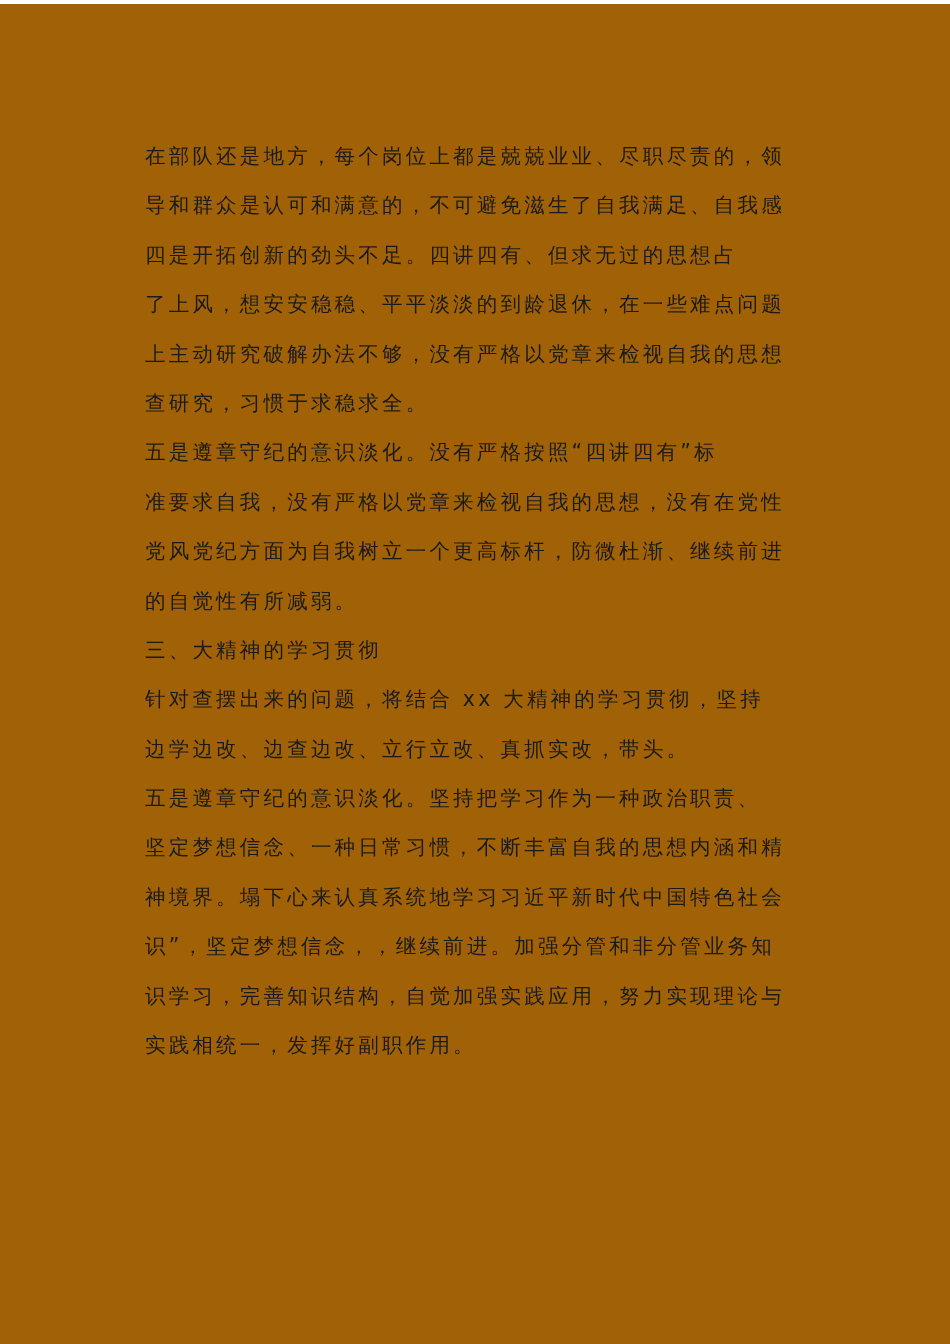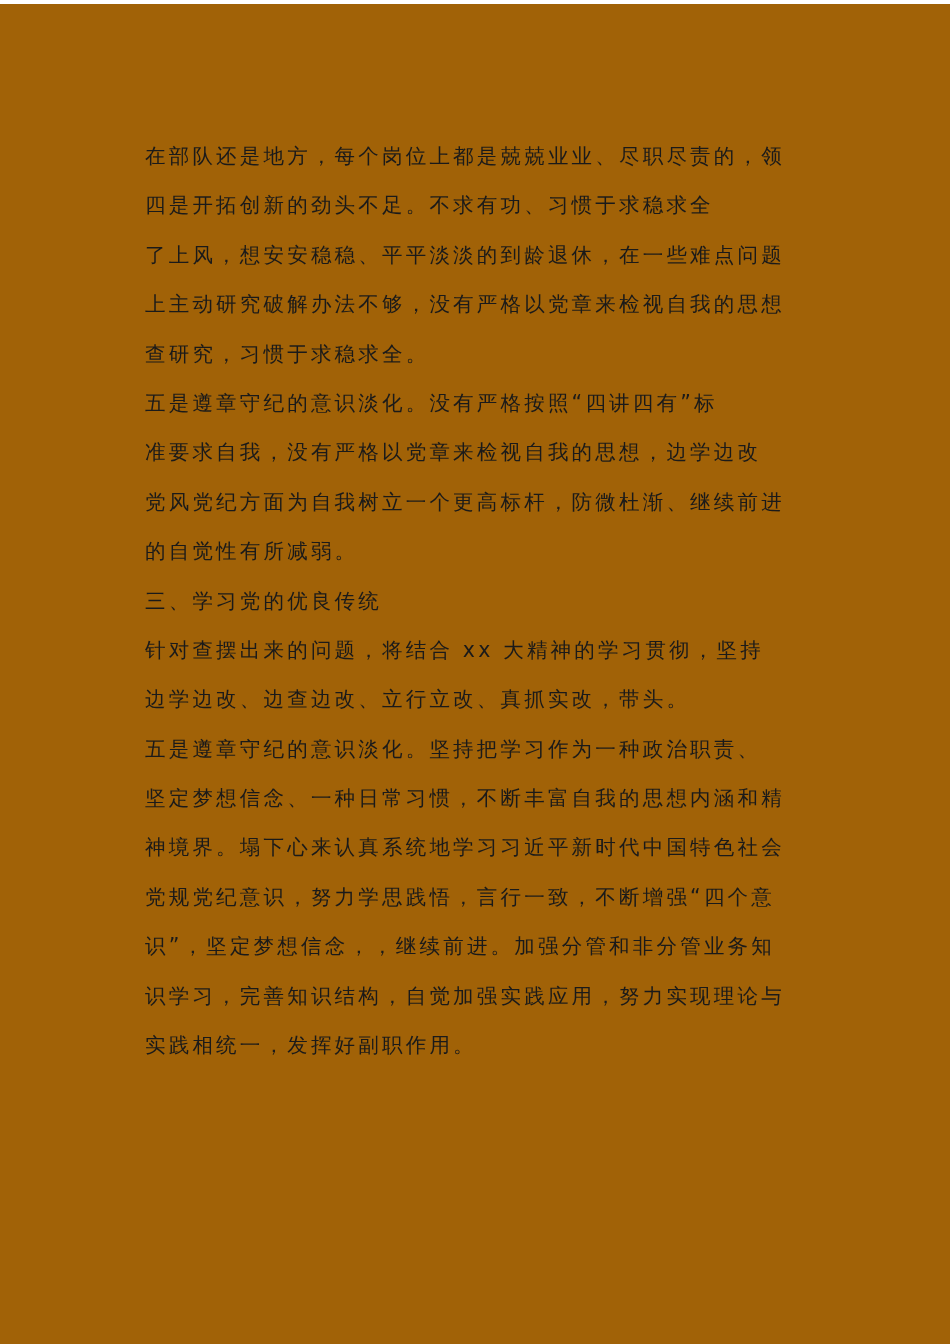--- a/index.html
+++ b/index.html
@@ -22,6 +22,7 @@
 <div class="page">
   <div class="content">
     <div class="line">在部队还是地方，每个岗位上都是兢兢业业、尽职尽责的，领</div>
+    <div class="line">导和群众是认可和满意的，不可避免滋生了自我满足、自我感</div>
     <div class="line">四是开拓创新的劲头不足。不求有功、习惯于求稳求全</div>
     <div class="line">了上风，想安安稳稳、平平淡淡的到龄退休，在一些难点问题</div>
     <div class="line">上主动研究破解办法不够，没有严格以党章来检视自我的思想</div>

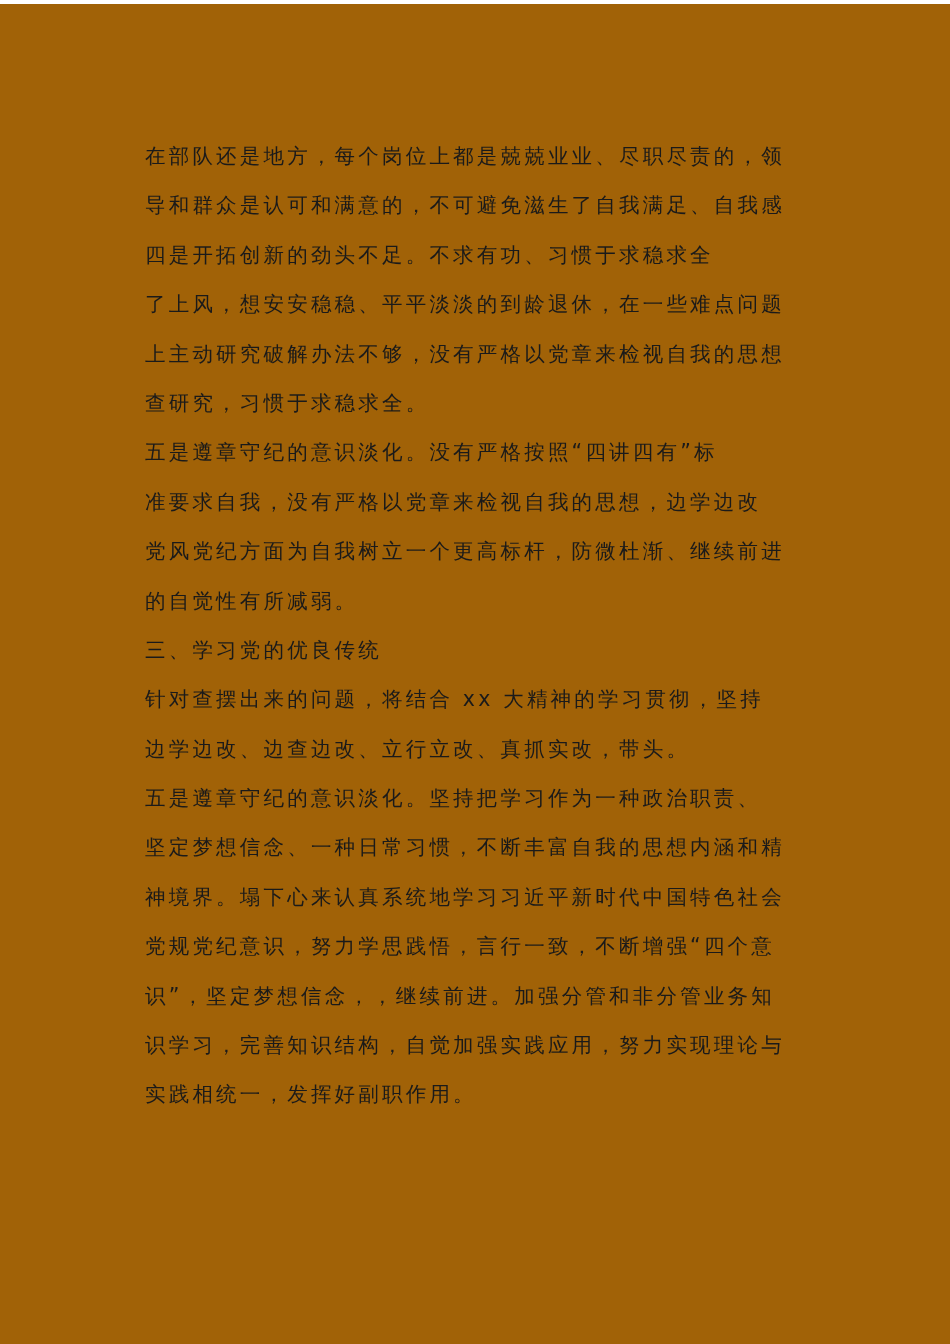--- a/index.html
+++ b/index.html
@@ -23,7 +23,7 @@
   <div class="content">
     <div class="line">在部队还是地方，每个岗位上都是兢兢业业、尽职尽责的，领</div>
     <div class="line">导和群众是认可和满意的，不可避免滋生了自我满足、自我感</div>
-    <div class="line">四是开拓创新的劲头不足。不求有功、习惯于求稳求全</div>
+    <div class="line">四是开拓创新的劲头不足。四讲四有、但求无过的思想占</div>
     <div class="line">了上风，想安安稳稳、平平淡淡的到龄退休，在一些难点问题</div>
     <div class="line">上主动研究破解办法不够，没有严格以党章来检视自我的思想</div>
     <div class="line">查研究，习惯于求稳求全。</div>

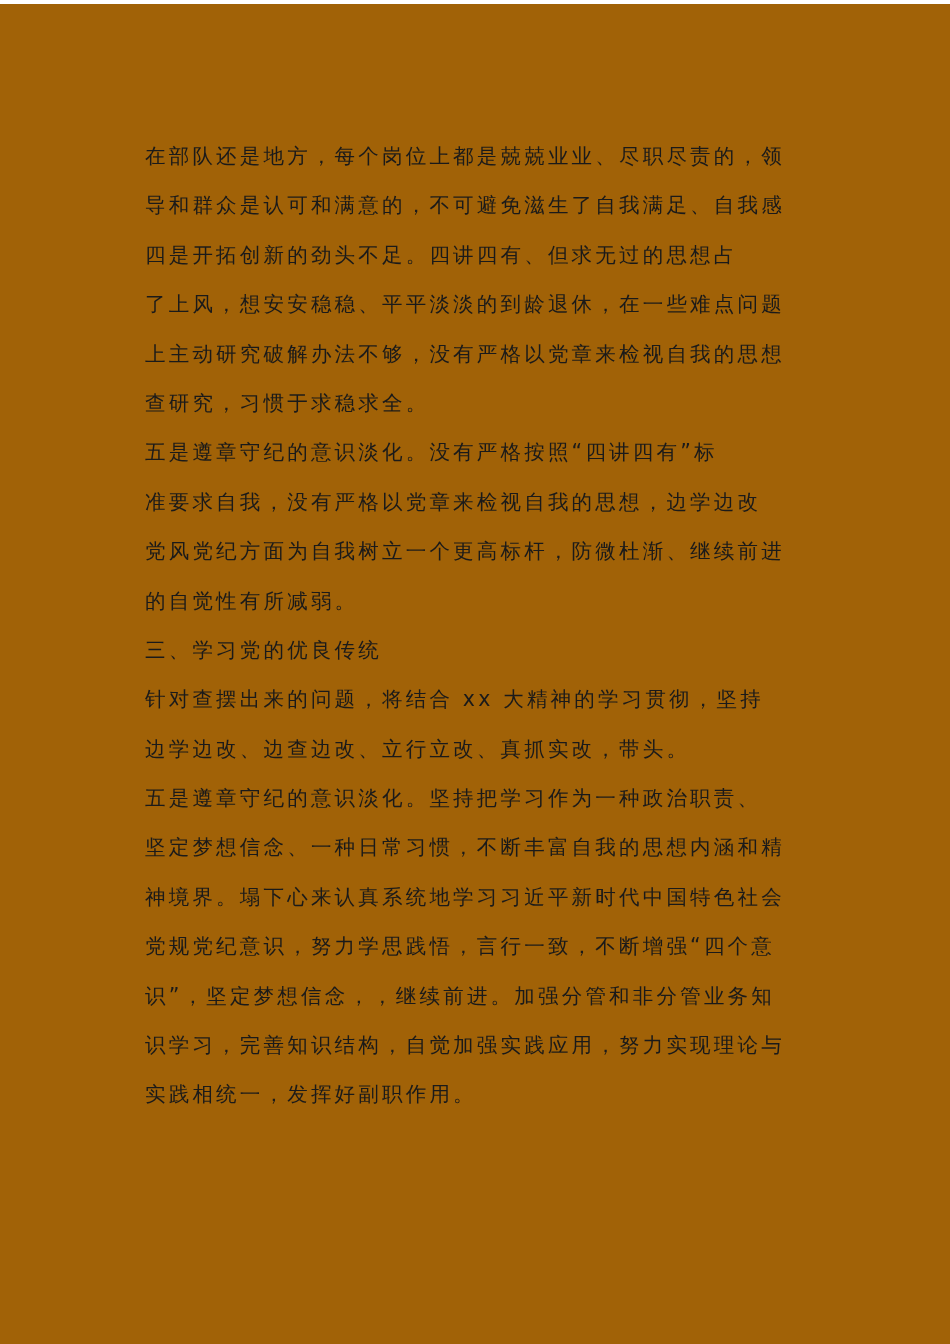--- a/index.html
+++ b/index.html
@@ -28,7 +28,7 @@
     <div class="line">上主动研究破解办法不够，没有严格以党章来检视自我的思想</div>
     <div class="line">查研究，习惯于求稳求全。</div>
     <div class="line">五是遵章守纪的意识淡化。没有严格按照“四讲四有”标</div>
-    <div class="line">准要求自我，没有严格以党章来检视自我的思想，边学边改</div>
+    <div class="line">准要求自我，没有严格以党章来检视自我的思想，没有在党性</div>
     <div class="line">党风党纪方面为自我树立一个更高标杆，防微杜渐、继续前进</div>
     <div class="line">的自觉性有所减弱。</div>
     <div class="line">三、学习党的优良传统</div>

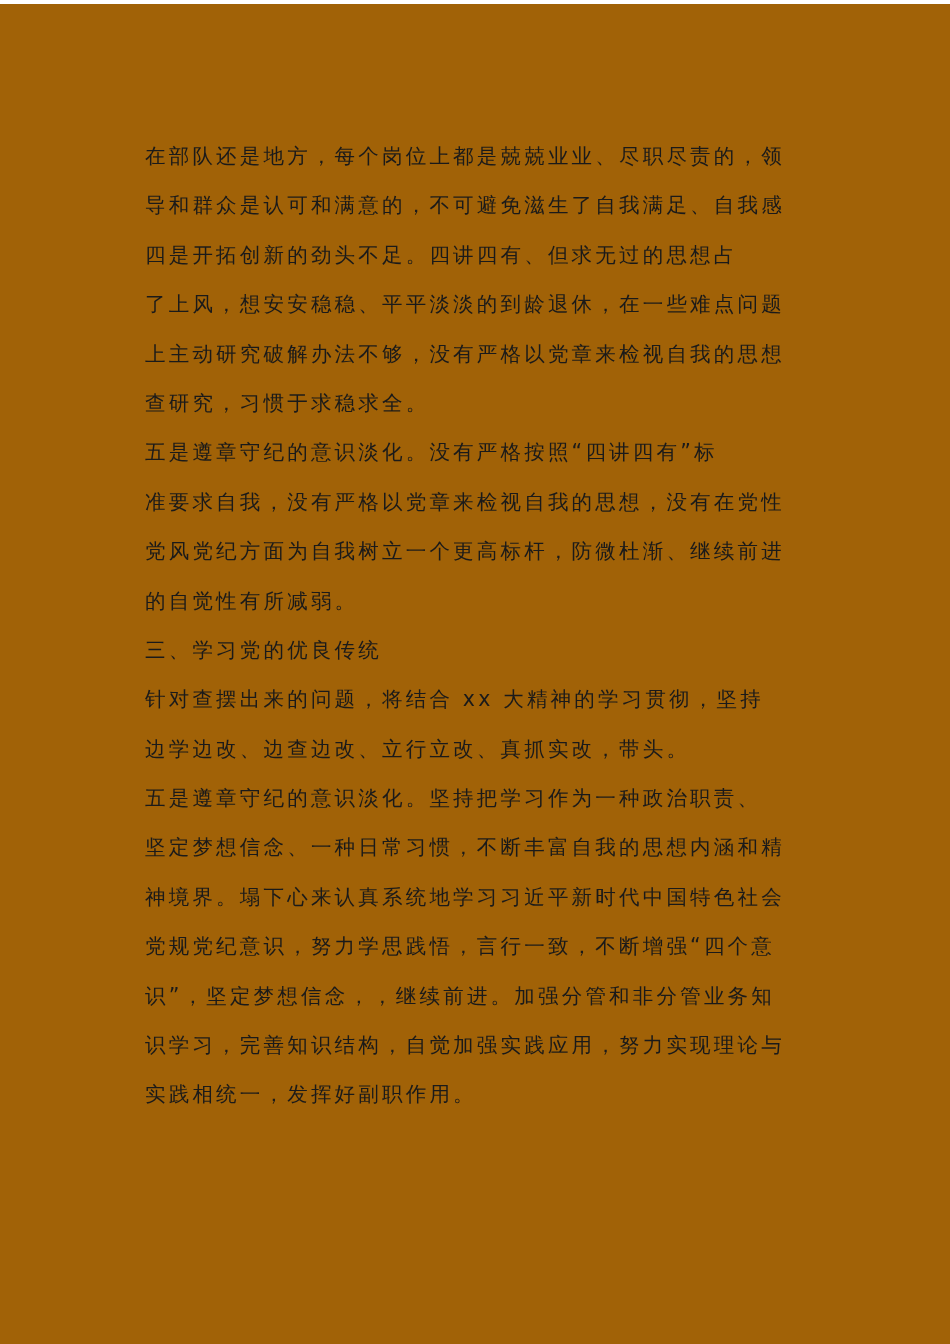--- a/index.html
+++ b/index.html
@@ -31,7 +31,7 @@
     <div class="line">准要求自我，没有严格以党章来检视自我的思想，没有在党性</div>
     <div class="line">党风党纪方面为自我树立一个更高标杆，防微杜渐、继续前进</div>
     <div class="line">的自觉性有所减弱。</div>
-    <div class="line">三、学习党的优良传统</div>
+    <div class="line">三、大精神的学习贯彻</div>
     <div class="line">针对查摆出来的问题，将结合 xx 大精神的学习贯彻，坚持</div>
     <div class="line">边学边改、边查边改、立行立改、真抓实改，带头。</div>
     <div class="line">五是遵章守纪的意识淡化。坚持把学习作为一种政治职责、</div>

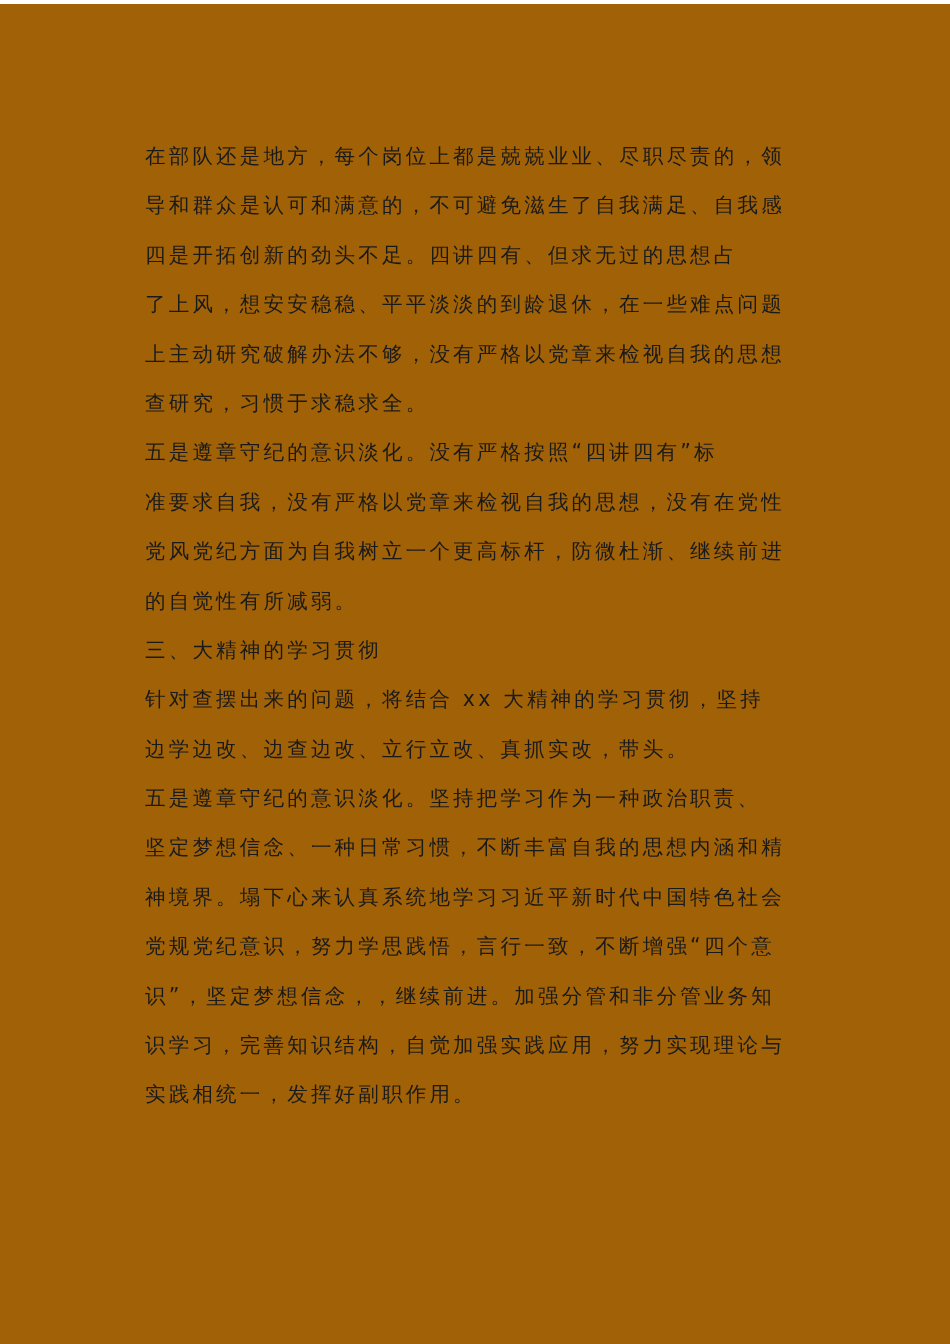--- a/index.html
+++ b/index.html
@@ -37,7 +37,6 @@
     <div class="line">五是遵章守纪的意识淡化。坚持把学习作为一种政治职责、</div>
     <div class="line">坚定梦想信念、一种日常习惯，不断丰富自我的思想内涵和精</div>
     <div class="line">神境界。塌下心来认真系统地学习习近平新时代中国特色社会</div>
-    <div class="line">党规党纪意识，努力学思践悟，言行一致，不断增强“四个意</div>
     <div class="line">识”，坚定梦想信念，，继续前进。加强分管和非分管业务知</div>
     <div class="line">识学习，完善知识结构，自觉加强实践应用，努力实现理论与</div>
     <div class="line">实践相统一，发挥好副职作用。</div>

